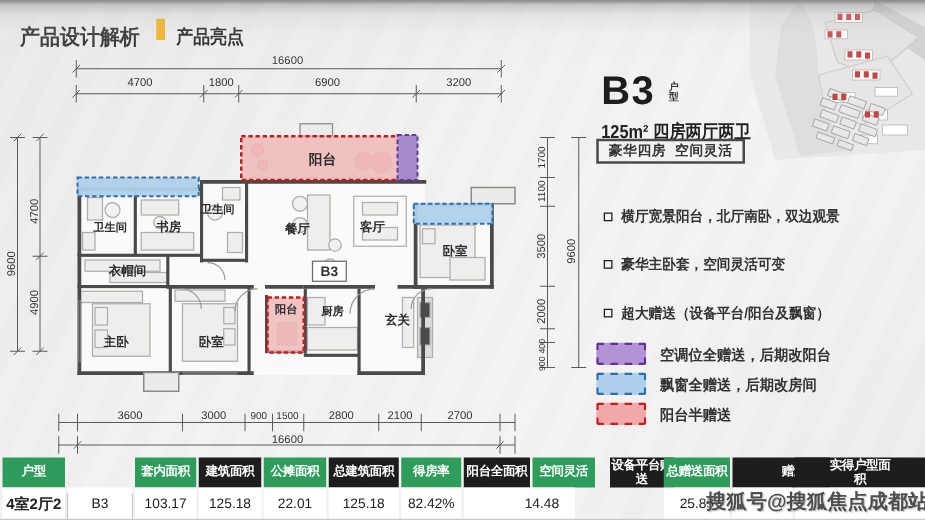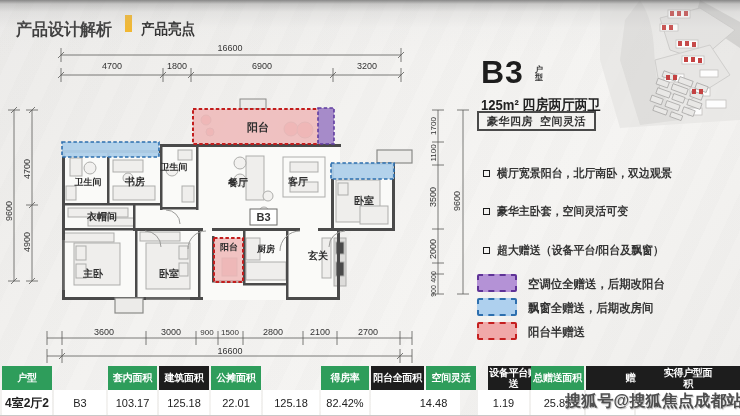--- a/index.html
+++ b/index.html
@@ -372,6 +372,7 @@
     <div class="hc g" style="left:108px;width:49px;">套内面积</div>
     <div class="hc k" style="left:159px;width:50px;">建筑面积</div>
     <div class="hc g" style="left:211px;width:50px;">公摊面积</div>
+    <div class="hc k" style="left:263px;width:56px;">总建筑面积</div>
     <div class="hc g" style="left:321px;width:48px;">得房率</div>
     <div class="hc k" style="left:371px;width:53px;">阳台全面积</div>
     <div class="hc g" style="left:426px;width:50px;">空间灵活</div>

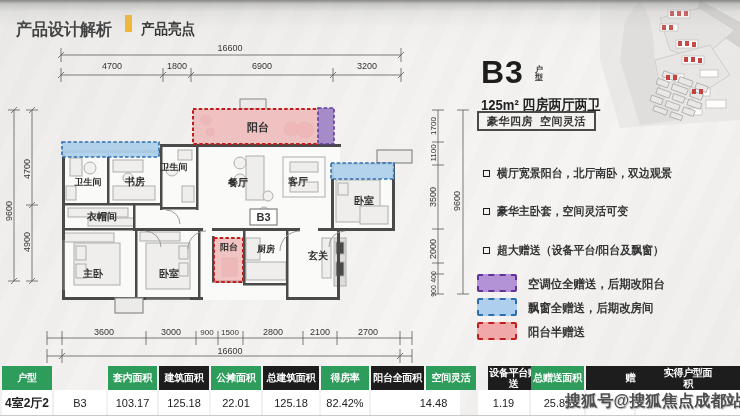--- a/index.html
+++ b/index.html
@@ -389,7 +389,6 @@
     <div class="dc" style="left:263px;width:56px;">125.18</div>
     <div class="dc" style="left:321px;width:48px;">82.42%</div>
     <div class="dc" style="left:371px;width:53px;padding-left:36px;">14.48</div>
-    <div class="dc" style="left:478px;width:51px;">1.19</div>
     <div class="dc" style="left:531px;width:53px;">25.85</div>
     <div class="dc" style="left:586px;width:48px;"></div>
     <div class="dc" style="left:636px;width:104px;"></div>

